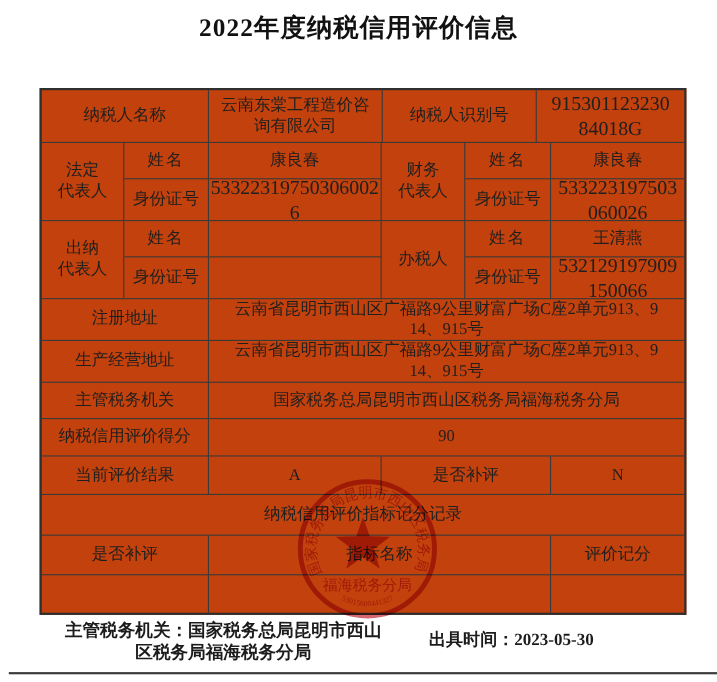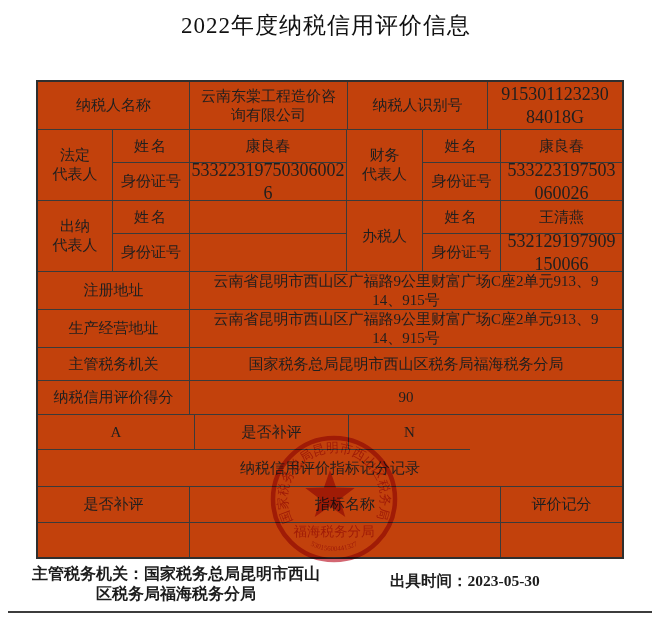--- a/index.html
+++ b/index.html
@@ -8,7 +8,7 @@
   .page { position:relative; width:652px; height:620px; background:#fff; overflow:hidden; }
 
   .title { position:absolute; top:10px; left:0; right:0; text-align:center;
-           font-size:23px; font-weight:normal; letter-spacing:1px; color:#111; }
+           font-size:23px; font-weight:bold; letter-spacing:1px; color:#111; }
 
   .table { position:absolute; left:36px; top:80px; width:588px; height:479px;
            border:2px solid #2f2f2f; background:#c2410c; }

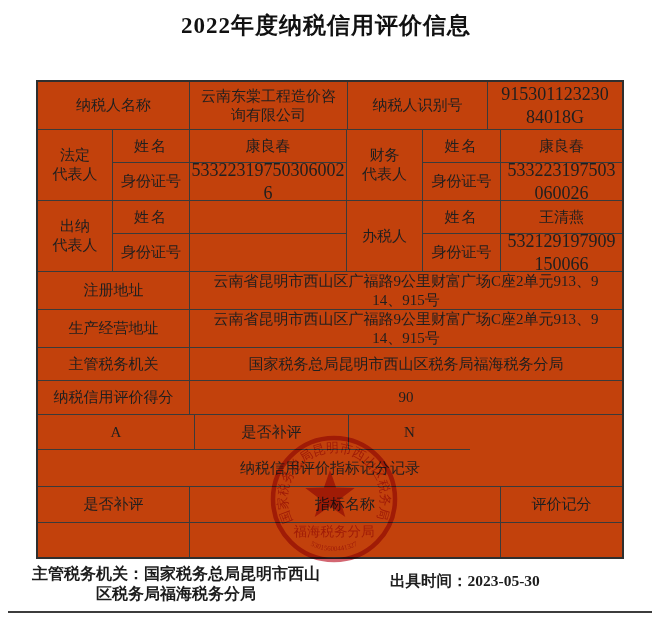--- a/index.html
+++ b/index.html
@@ -142,6 +142,7 @@
     </div>
 
     <div class="row">
+      <div class="c" style="width:152px;height:35px;">当前评价结果</div>
       <div class="c" style="width:157px;height:35px;">A</div>
       <div class="c" style="width:154px;height:35px;">是否补评</div>
       <div class="c br0" style="width:121px;height:35px;">N</div>

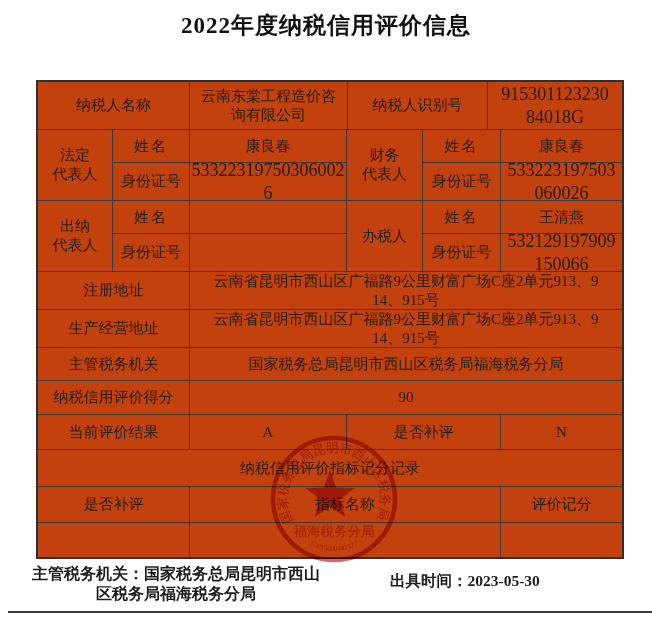--- a/index.html
+++ b/index.html
@@ -30,7 +30,7 @@
   .seal { position:absolute; left:252px; top:417px; width:164px; height:164px;
           opacity:0.8; mix-blend-mode:multiply; pointer-events:none; }
 
-  .footer-left { position:absolute; left:24px; top:564px; width:304px;
+  .footer-left { position:absolute; left:51px; top:564px; width:304px;
                  text-align:center; font-size:16px; font-weight:600; line-height:1.22; color:#1c1c1c; }
   .footer-right { position:absolute; left:390px; top:571px; font-size:15.5px; font-weight:600; color:#1c1c1c; }
   .footer-right .date { font-weight:600; }

